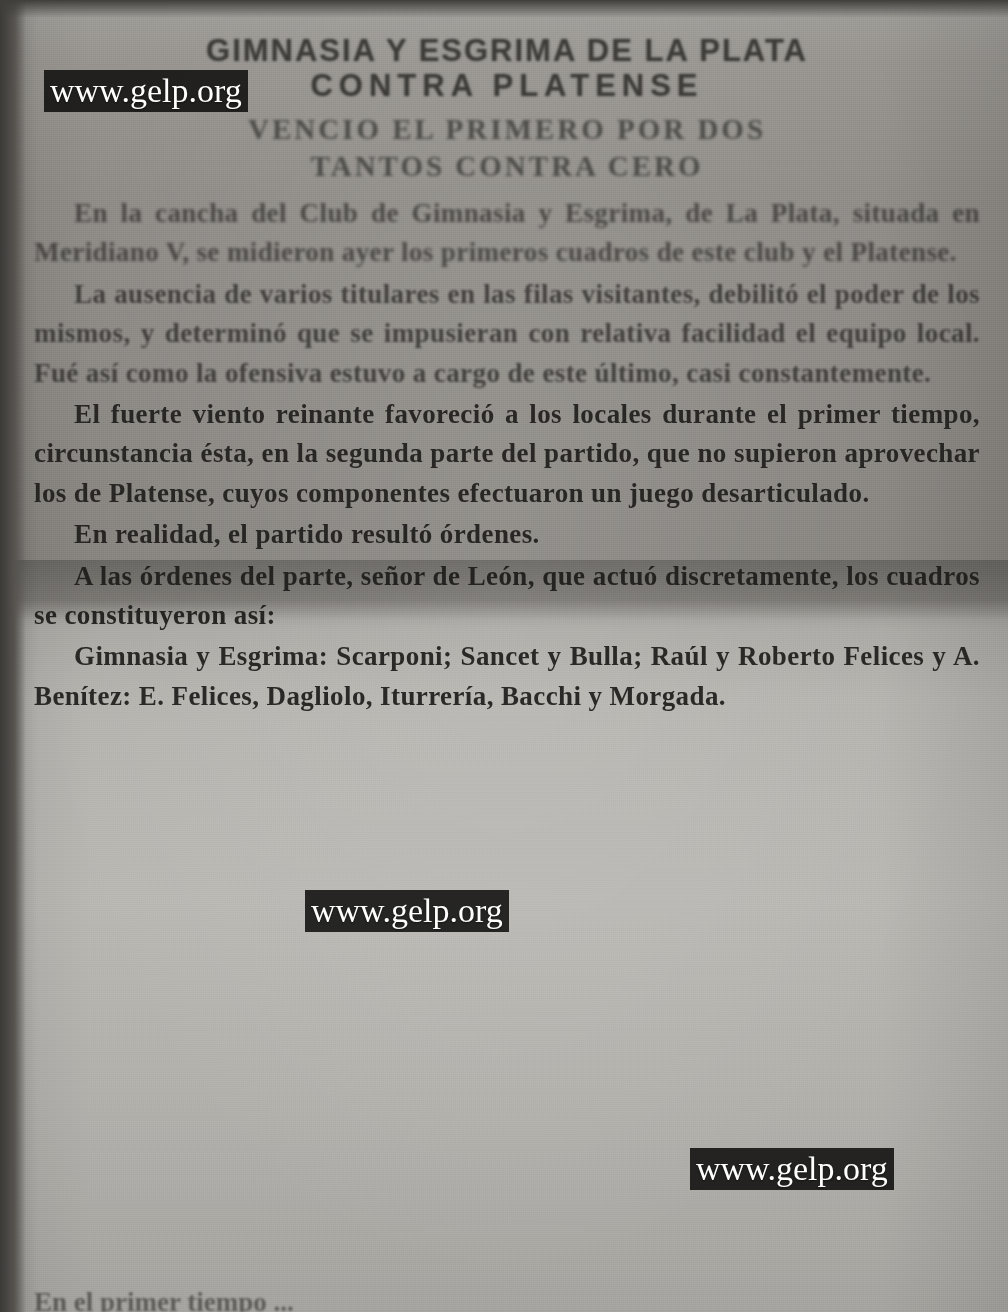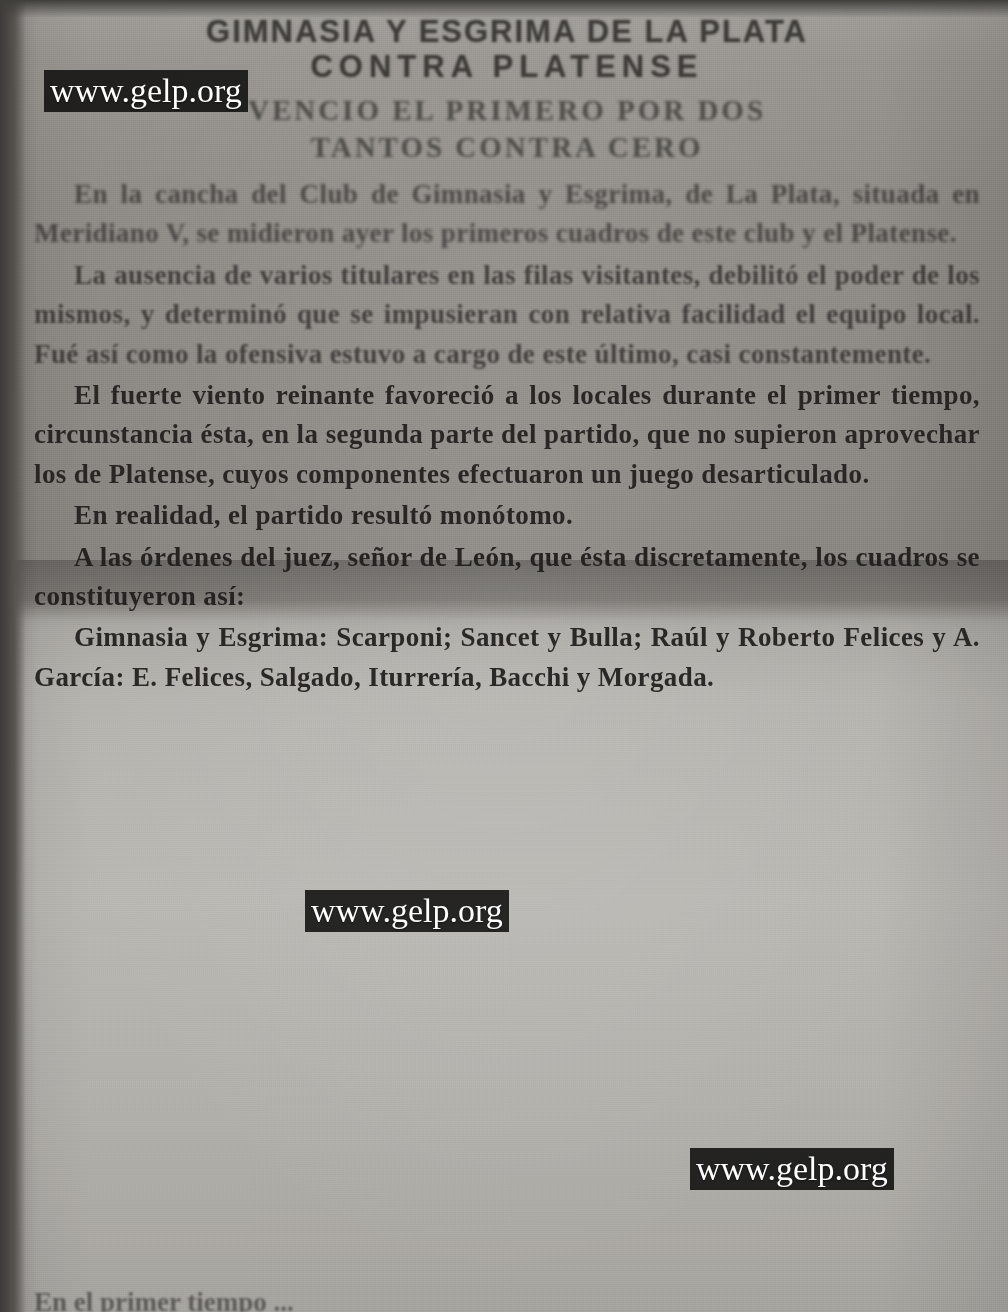--- a/index.html
+++ b/index.html
@@ -76,7 +76,7 @@
   
   .article {
     position: absolute;
-    top: 15px;
+    top: 34px;
     left: 34px;
     width: 946px;
     color: #1d1c1a;

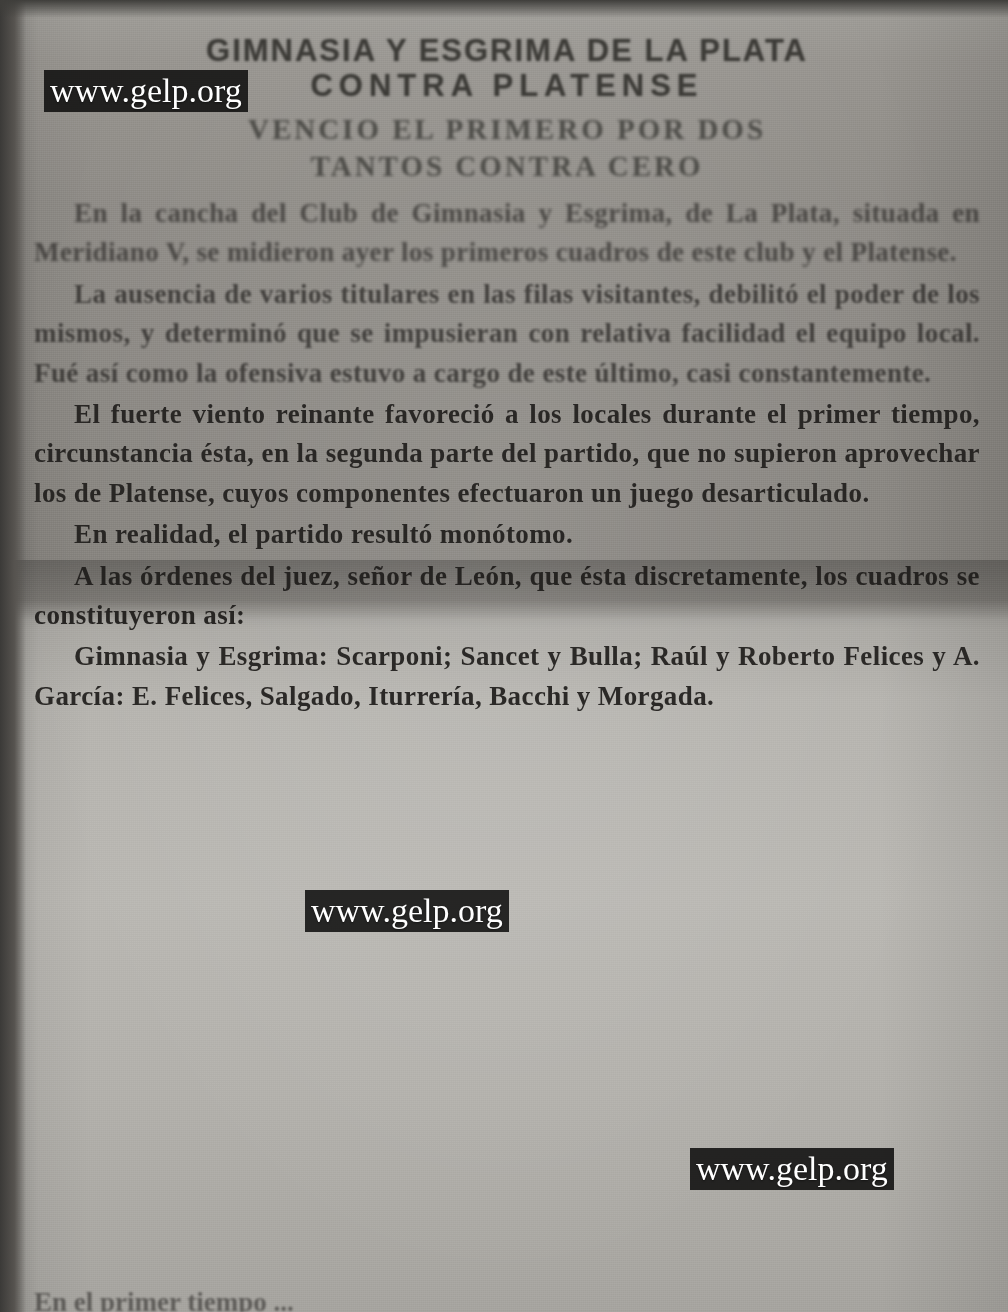--- a/index.html
+++ b/index.html
@@ -184,7 +184,7 @@
       <p class="p1">En la cancha del Club de Gimnasia y Esgrima, de La Plata, situada en Meridiano V, se midieron ayer los primeros cuadros de este club y el Platense.</p>
       <p class="p2">La ausencia de varios titulares en las filas visitantes, debilitó el poder de los mismos, y determinó que se impusieran con relativa facilidad el equipo local. Fué así como la ofensiva estuvo a cargo de este último, casi constantemente.</p>
       <p class="p4">El fuerte viento reinante favoreció a los locales durante el primer tiempo, circunstancia ésta, en la segunda parte del partido, que no supieron aprovechar los de Platense, cuyos componentes efectuaron un juego desarticulado.</p>
-      <p class="p5">En realidad, el partido resultó monótomo.</p>
+      <p class="p5">En realidad, el partido resultó órdenes.</p>
       <p class="p6">A las órdenes del juez, señor de León, que ésta discretamente, los cuadros se constituyeron así:</p>
       <p class="p7">Gimnasia y Esgrima: Scarponi; Sancet y Bulla; Raúl y Roberto Felices y A. García: E. Felices, Salgado, Iturrería, Bacchi y Morgada.</p>
     </div>

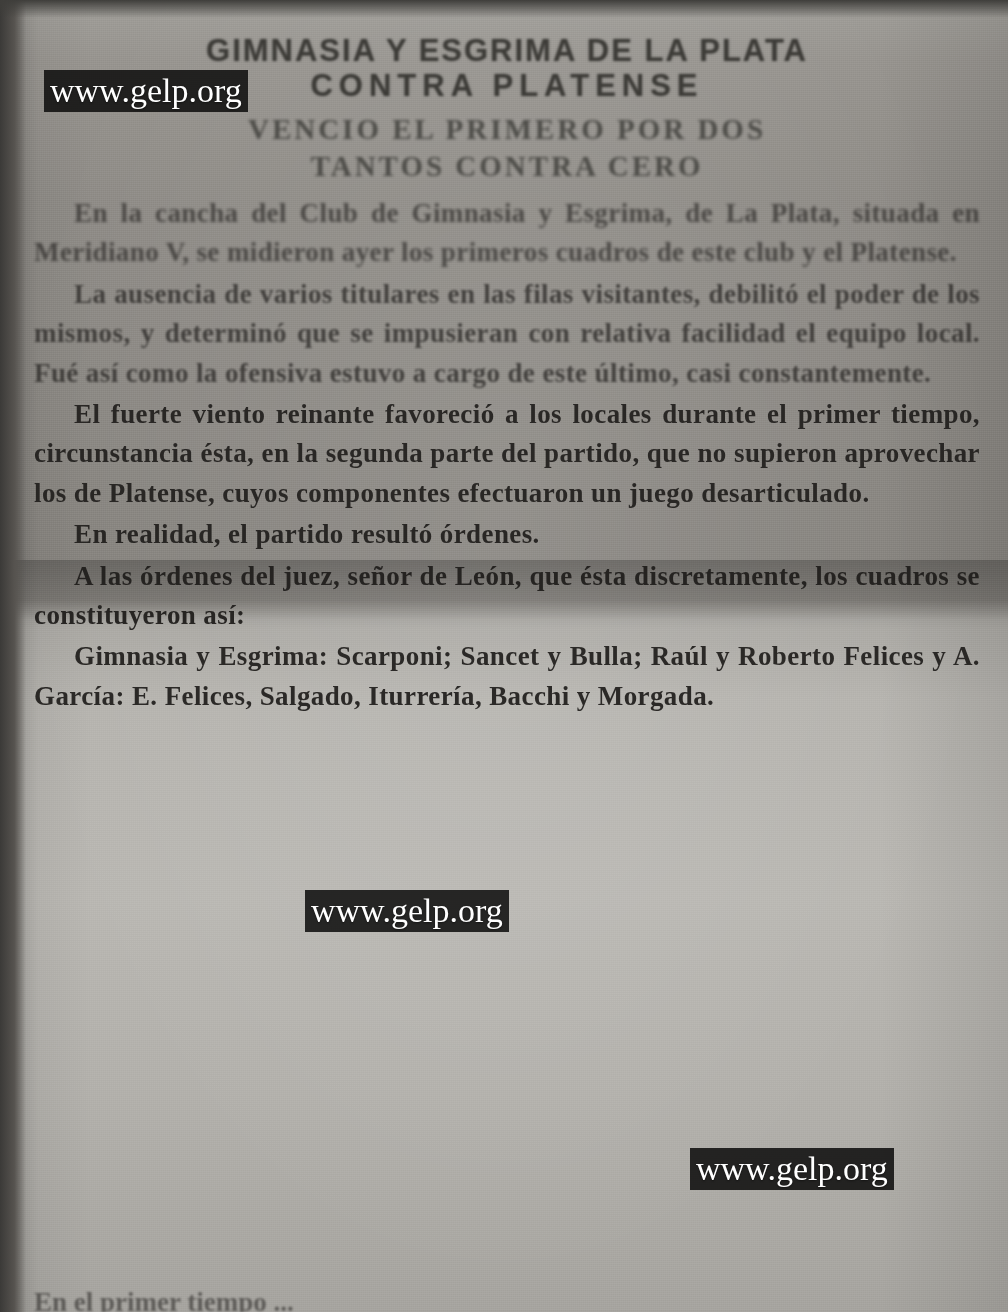--- a/index.html
+++ b/index.html
@@ -185,7 +185,7 @@
       <p class="p2">La ausencia de varios titulares en las filas visitantes, debilitó el poder de los mismos, y determinó que se impusieran con relativa facilidad el equipo local. Fué así como la ofensiva estuvo a cargo de este último, casi constantemente.</p>
       <p class="p4">El fuerte viento reinante favoreció a los locales durante el primer tiempo, circunstancia ésta, en la segunda parte del partido, que no supieron aprovechar los de Platense, cuyos componentes efectuaron un juego desarticulado.</p>
       <p class="p5">En realidad, el partido resultó órdenes.</p>
-      <p class="p6">A las órdenes del juez, señor de León, que ésta discretamente, los cuadros se constituyeron así:</p>
+      <p class="p6">A las órdenes del parte, señor de León, que actuó discretamente, los cuadros se constituyeron así:</p>
       <p class="p7">Gimnasia y Esgrima: Scarponi; Sancet y Bulla; Raúl y Roberto Felices y A. García: E. Felices, Salgado, Iturrería, Bacchi y Morgada.</p>
     </div>
   </div>

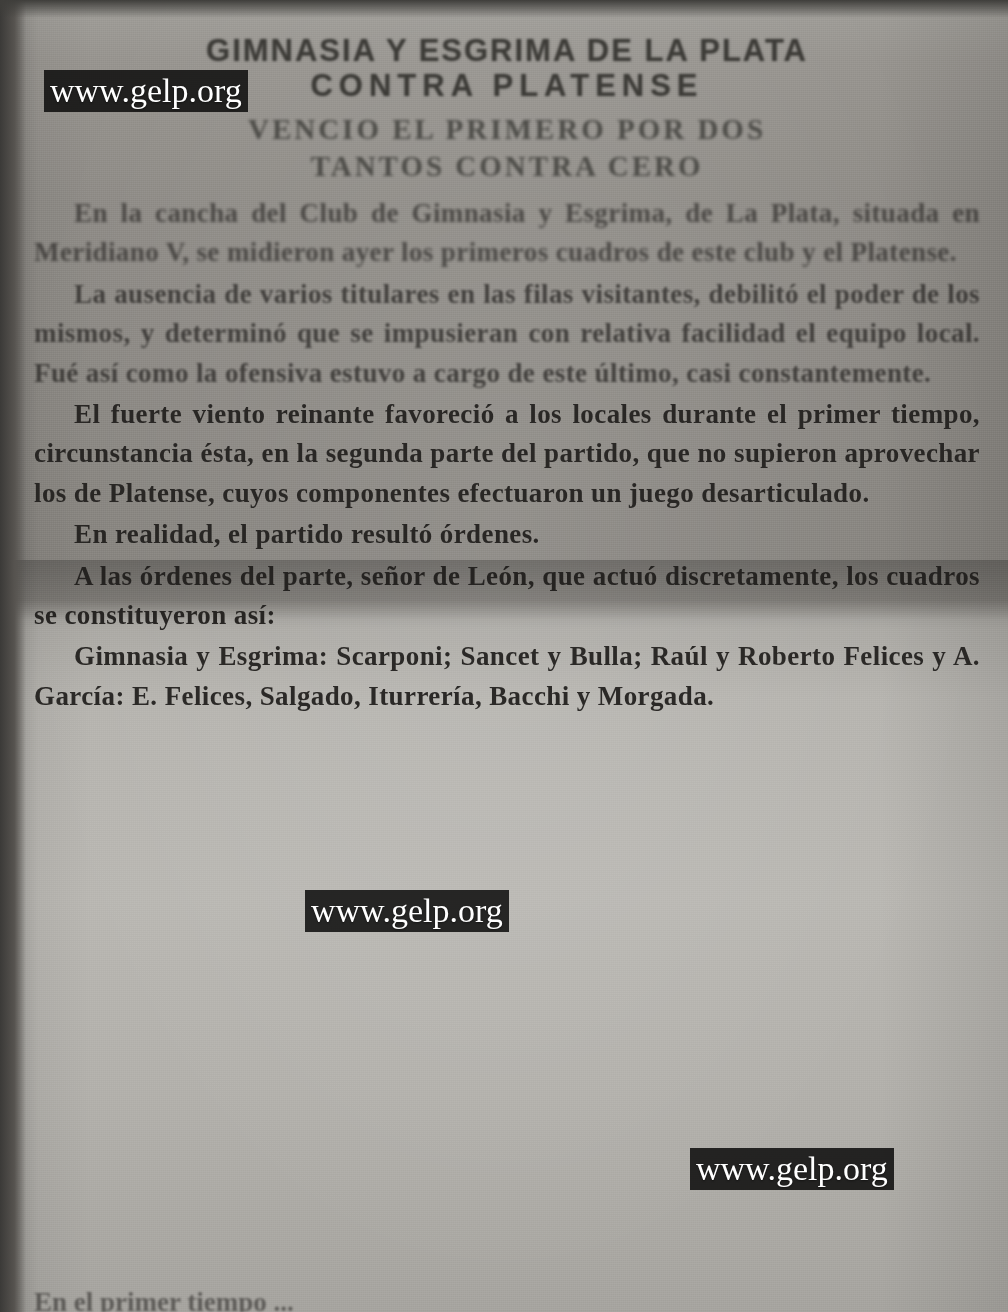--- a/index.html
+++ b/index.html
@@ -186,7 +186,7 @@
       <p class="p4">El fuerte viento reinante favoreció a los locales durante el primer tiempo, circunstancia ésta, en la segunda parte del partido, que no supieron aprovechar los de Platense, cuyos componentes efectuaron un juego desarticulado.</p>
       <p class="p5">En realidad, el partido resultó órdenes.</p>
       <p class="p6">A las órdenes del parte, señor de León, que actuó discretamente, los cuadros se constituyeron así:</p>
-      <p class="p7">Gimnasia y Esgrima: Scarponi; Sancet y Bulla; Raúl y Roberto Felices y A. García: E. Felices, Salgado, Iturrería, Bacchi y Morgada.</p>
+      <p class="p7">Gimnasia y Esgrima: Scarponi; Sancet y Bulla; Raúl y Roberto Felices y A. Benítez: E. Felices, Dagliolo, Iturrería, Bacchi y Morgada.</p>
     </div>
   </div>
 

